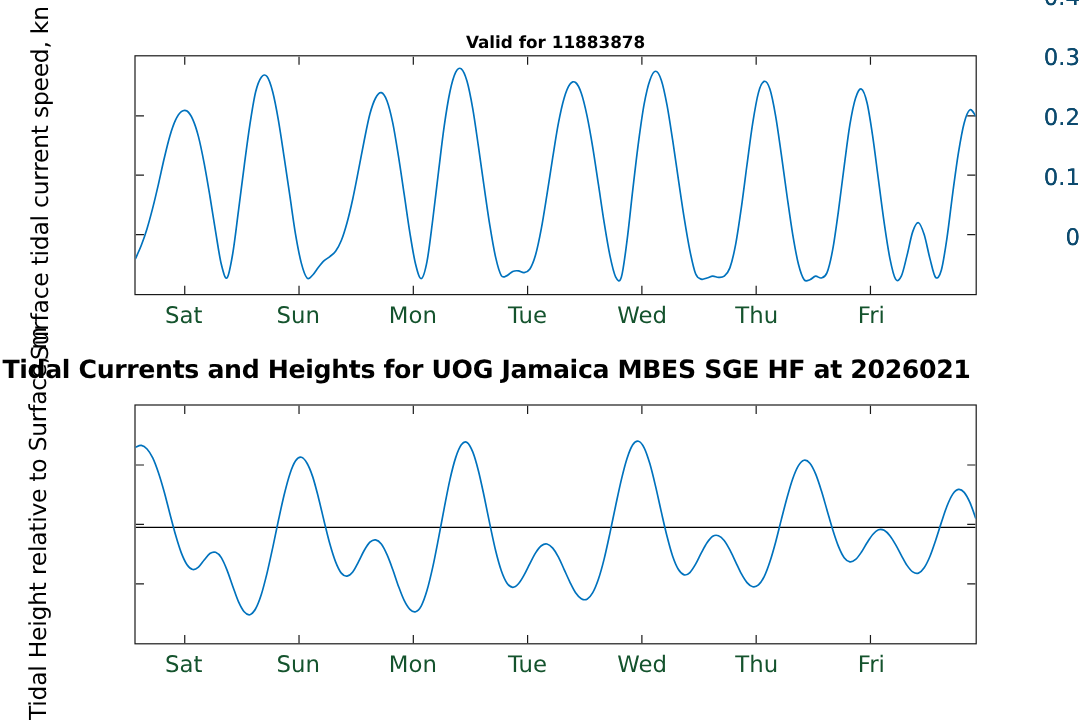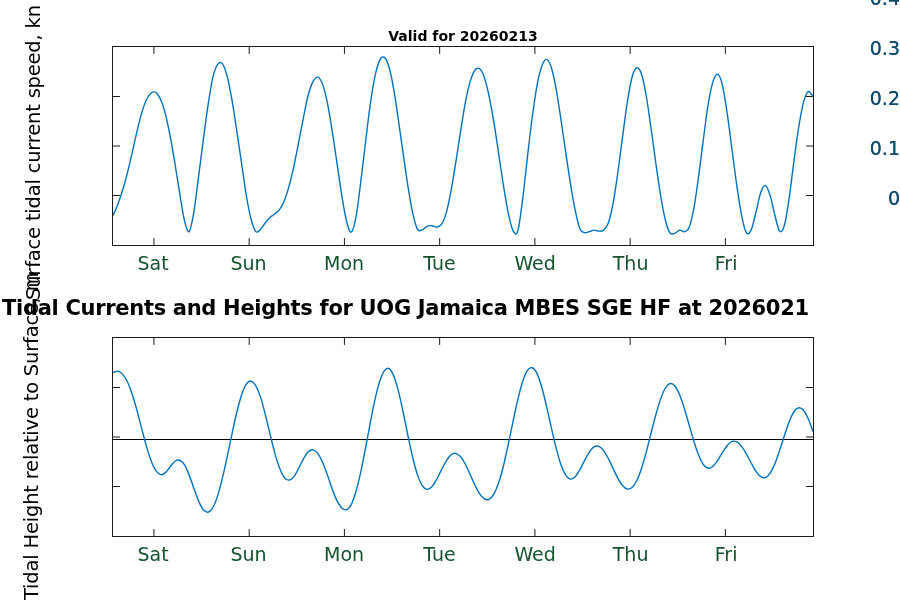--- a/index.html
+++ b/index.html
@@ -135,7 +135,7 @@
 
   <div id="main-title">Tidal Currents and Heights for UOG Jamaica MBES SGE HF at 2026021</div>
 
-  <div id="subtitle">Valid for 20260213</div>
+  <div id="subtitle">Valid for 11883878</div>
 
   <div class="axes" id="axes-top">
     <svg class="plot-svg" id="svg-top" viewBox="0 0 702 200" preserveAspectRatio="none">

